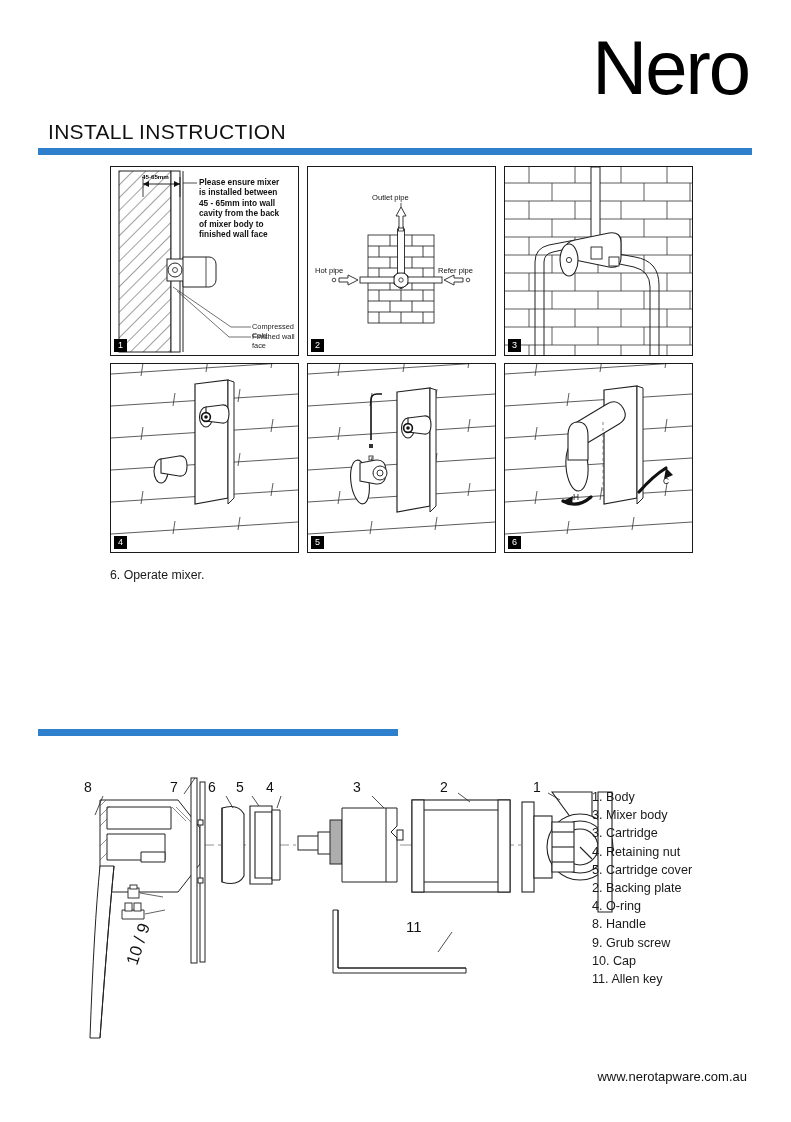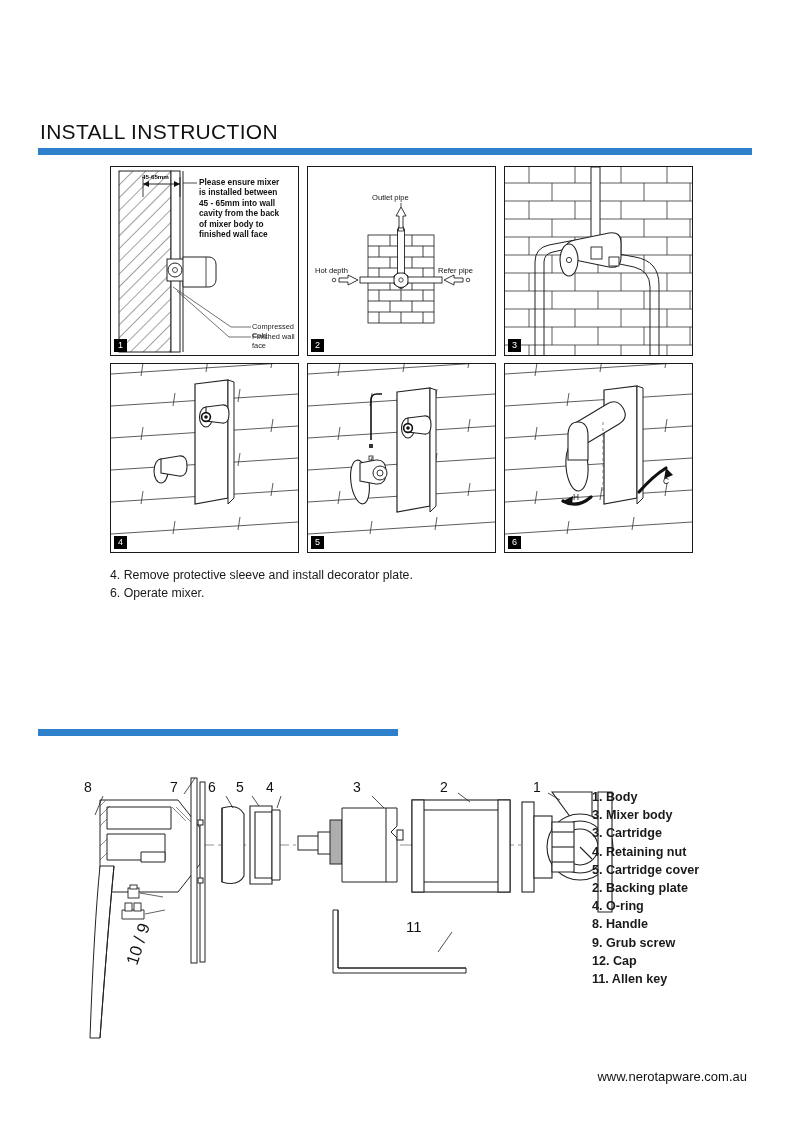--- a/index.html
+++ b/index.html
@@ -79,6 +79,7 @@
 
 <div class="page">
 
+  <div class="brand">Nero</div>
 
   <div class="sec-title" style="top:120px;">INSTALL INSTRUCTION</div>
   <div class="sec-rule" style="top:148px;width:714px;"></div>

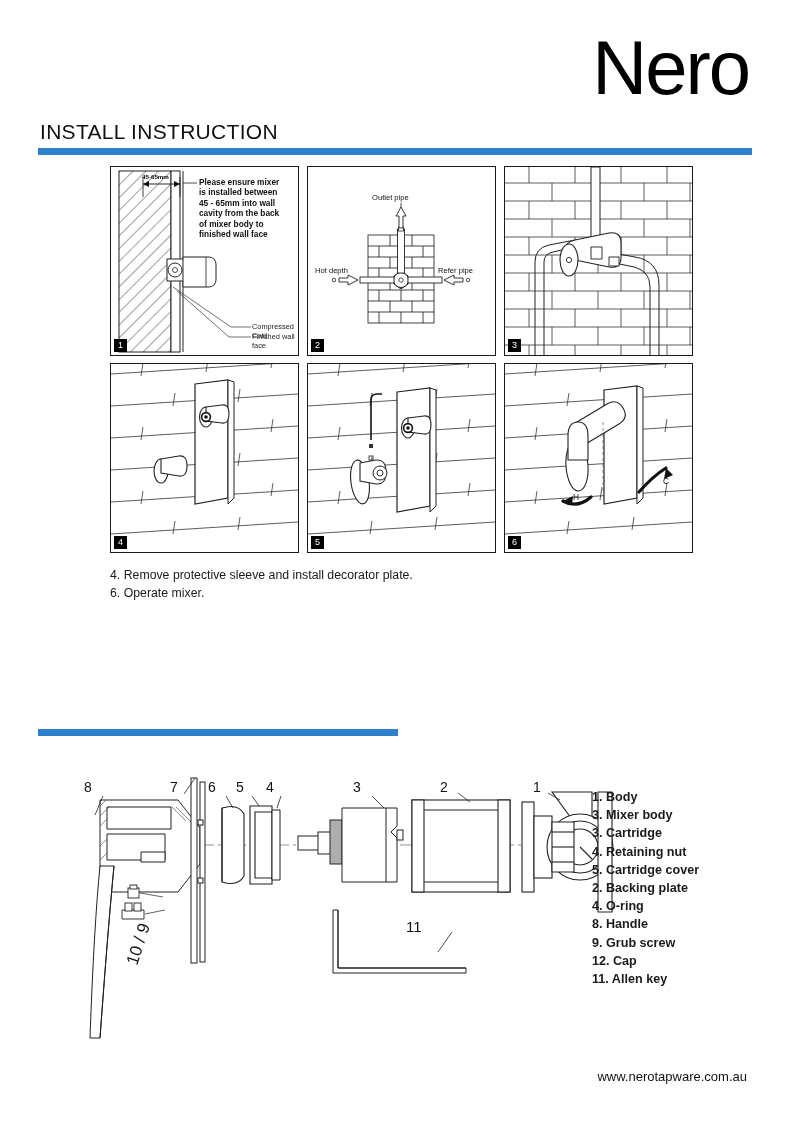--- a/index.html
+++ b/index.html
@@ -81,7 +81,7 @@
 
   <div class="brand">Nero</div>
 
-  <div class="sec-title" style="top:120px;">INSTALL INSTRUCTION</div>
+  <div class="sec-title" style="top:120px;margin-left:8px;">INSTALL INSTRUCTION</div>
   <div class="sec-rule" style="top:148px;width:714px;"></div>
 
   <div class="panels">

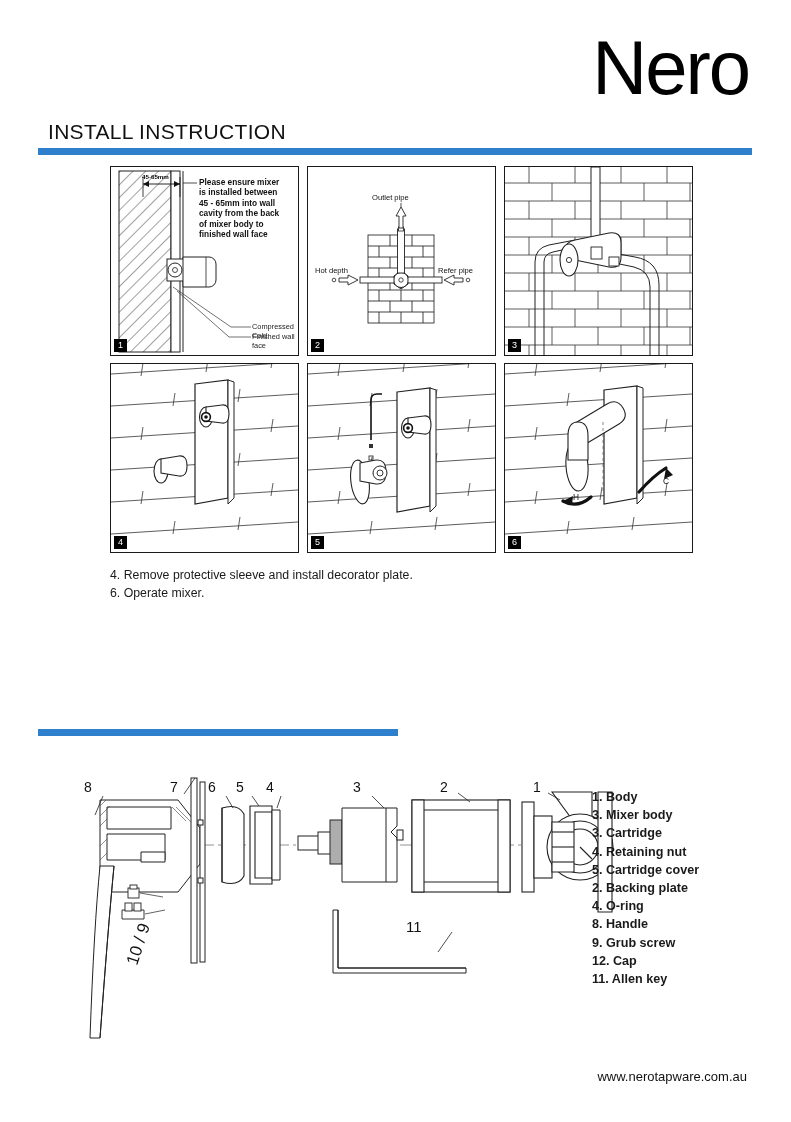--- a/index.html
+++ b/index.html
@@ -191,7 +191,7 @@
           <line x1="93" y1="40" x2="93" y2="36" stroke="#222" stroke-width="0.8"></line>
         </svg>
         <div style="position:absolute;left:64px;top:26px;font-size:7.6px;color:#111;">Outlet pipe</div>
-        <div style="position:absolute;left:7px;top:99px;font-size:7.6px;color:#111;">Hot depth</div>
+        <div style="position:absolute;left:7px;top:99px;font-size:7.6px;color:#111;">Hot pipe</div>
         <div style="position:absolute;left:130px;top:99px;font-size:7.6px;color:#111;">Refer pipe</div>
         <span class="badge">2</span>
       </div>

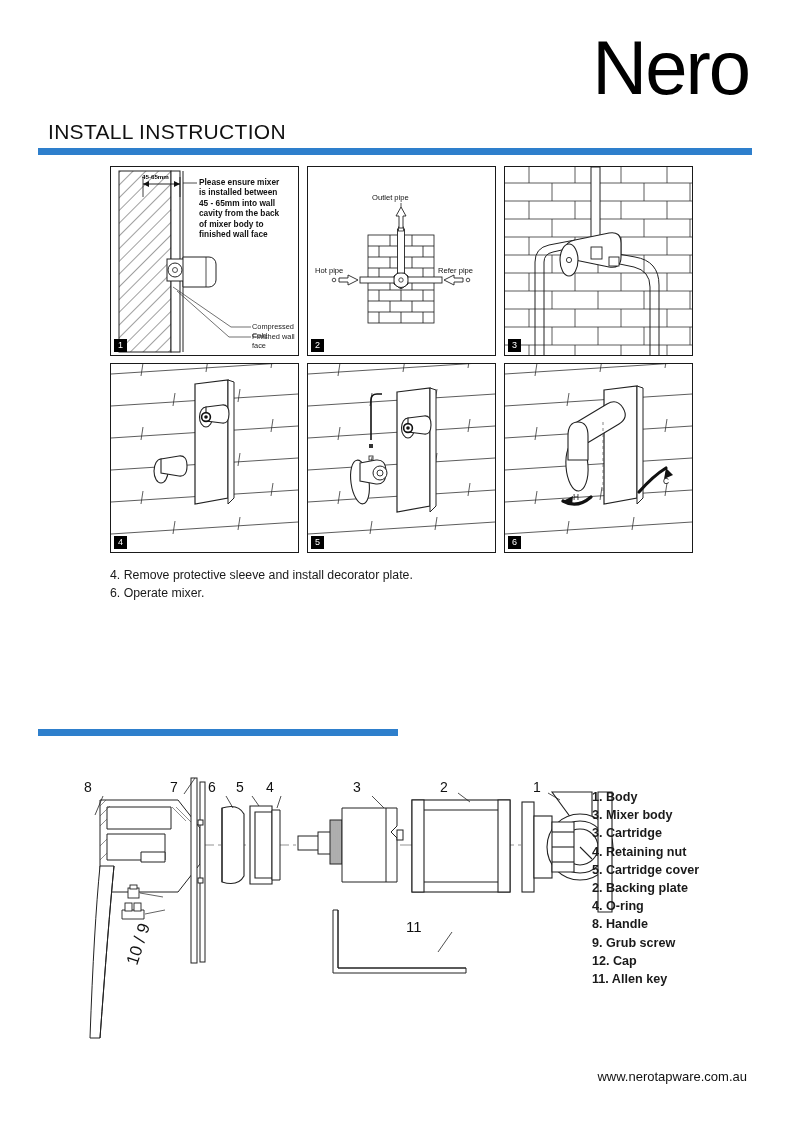--- a/index.html
+++ b/index.html
@@ -418,7 +418,6 @@
   </div>
 
   <div class="steps">
-    <p>4. Remove protective sleeve and install decorator plate.</p>
     <p>6. Operate mixer.</p>
   </div>
 

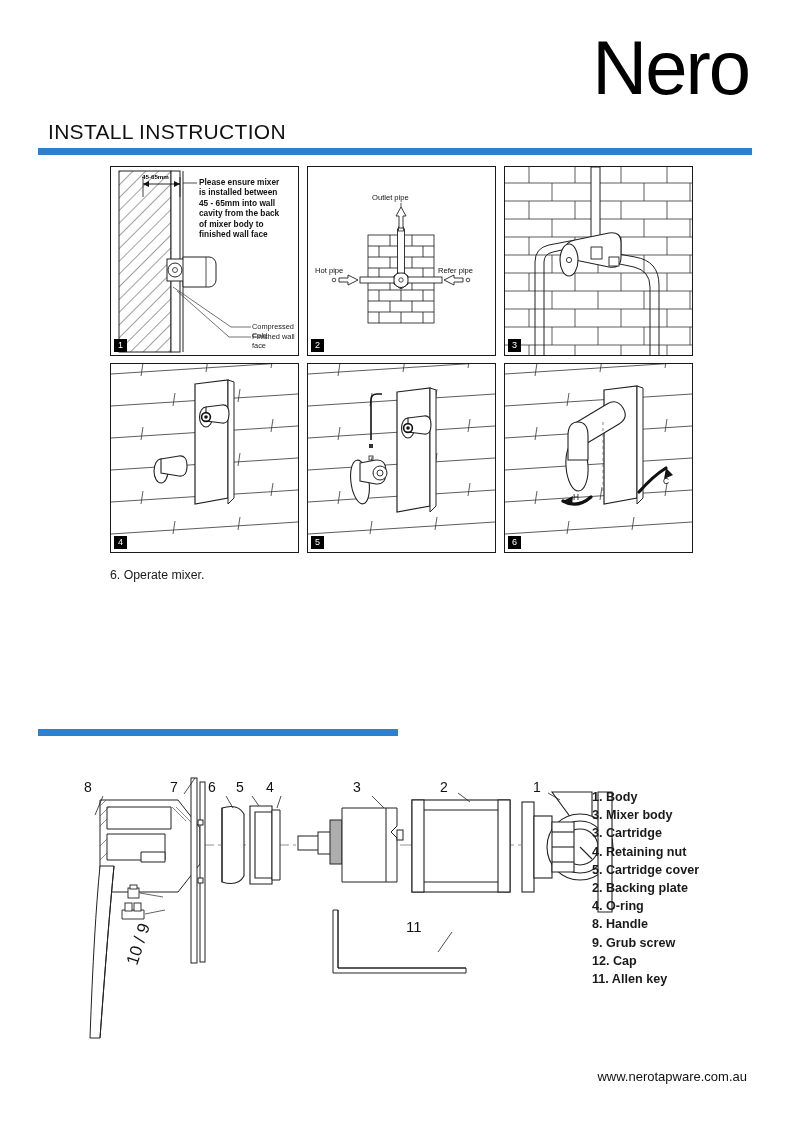--- a/index.html
+++ b/index.html
@@ -64,7 +64,7 @@
   .exp-wrap{position:absolute;left:0;top:760px;width:791px;height:300px;}
   .parts{
     position:absolute;left:592px;top:788px;
-    font-size:12.6px;line-height:18.2px;color:#1a1a1a;font-weight:bold;
+    font-size:12.6px;line-height:18.2px;color:#1a1a1a;
   }
   .parts div{white-space:nowrap;}
 

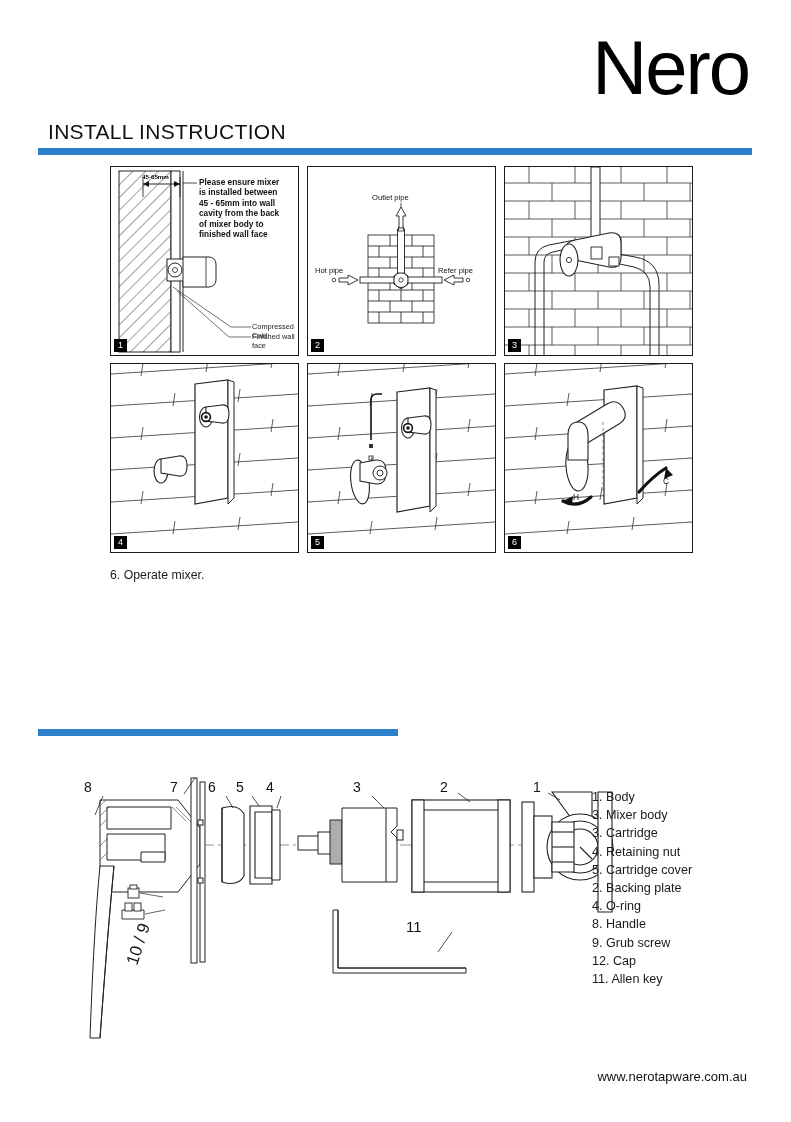--- a/index.html
+++ b/index.html
@@ -561,7 +561,7 @@
     <div>4. O-ring</div>
     <div>8. Handle</div>
     <div>9. Grub screw</div>
-    <div>12. Cap</div>
+    <div>10. Cap</div>
     <div>11. Allen key</div>
   </div>
 

